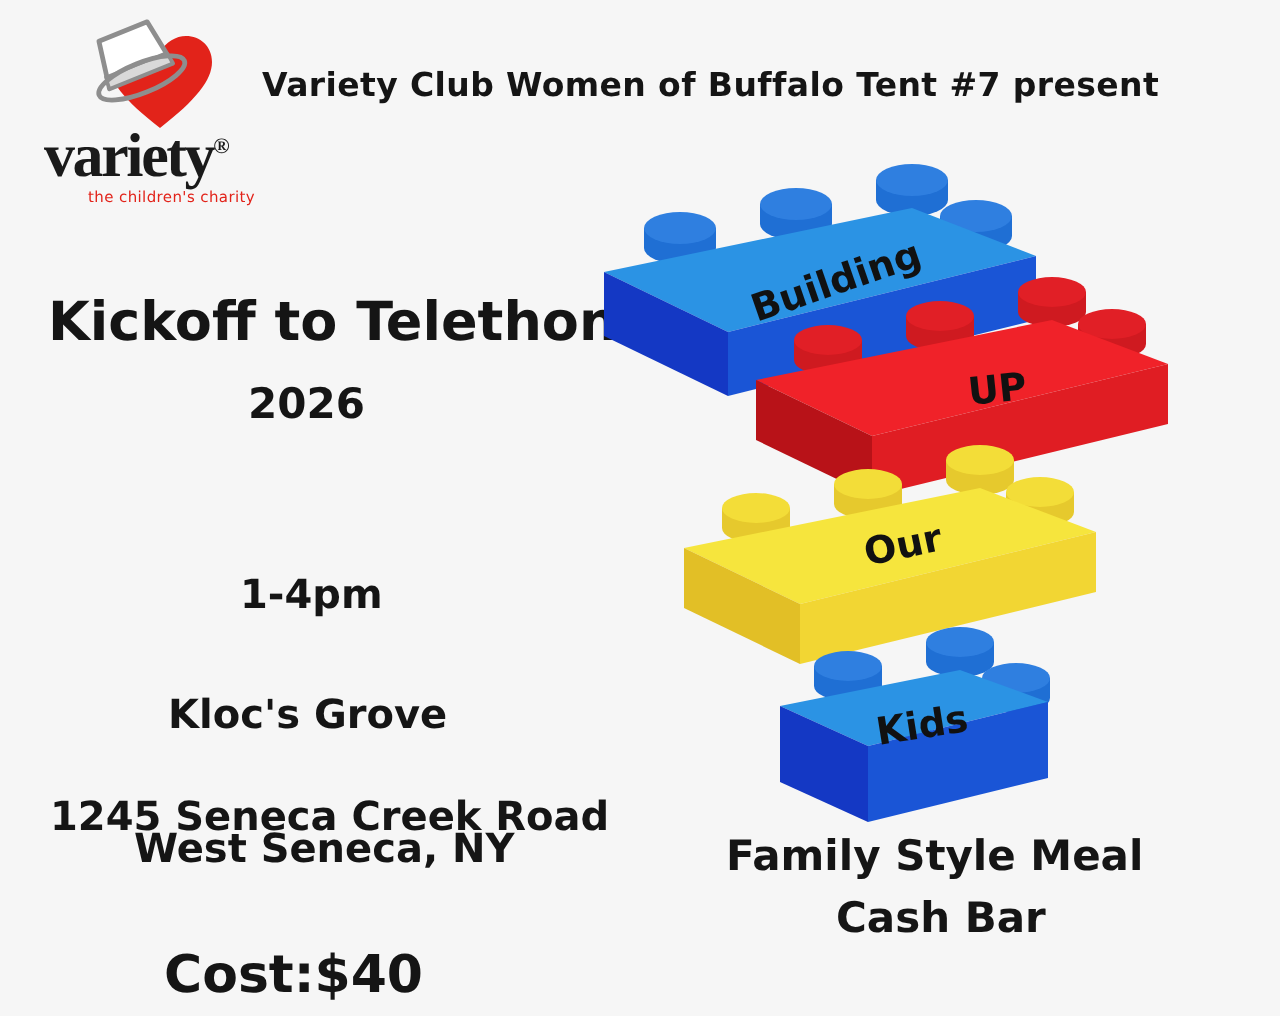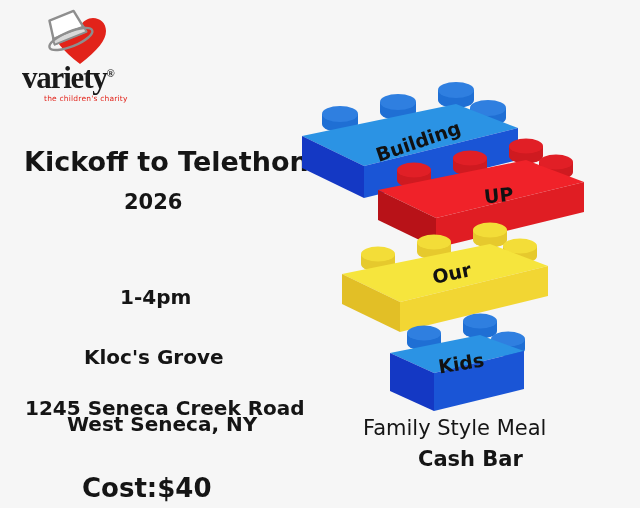--- a/index.html
+++ b/index.html
@@ -133,6 +133,7 @@
     <div class="logo-tag">the children's charity</div>
   </div>
 
+  <div class="hand presenter">Variety Club Women of Buffalo Tent #7 present</div>
 
   <div class="hand title">Kickoff to Telethon</div>
   <div class="hand title-year">2026</div>

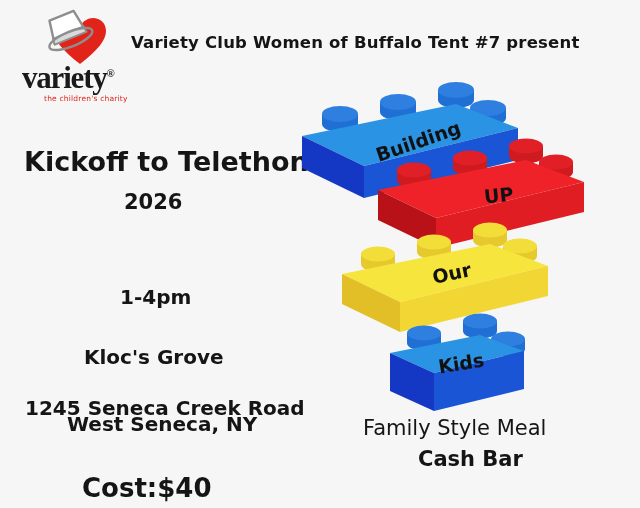--- a/index.html
+++ b/index.html
@@ -78,7 +78,7 @@
   }
   .meal{
     position:absolute;left:363px;top:416px;
-    font-size:21px;font-weight:400;text-align:right;
+    font-size:21px;font-weight:700;text-align:right;
   }
   .bar{
     position:absolute;left:418px;top:447px;

